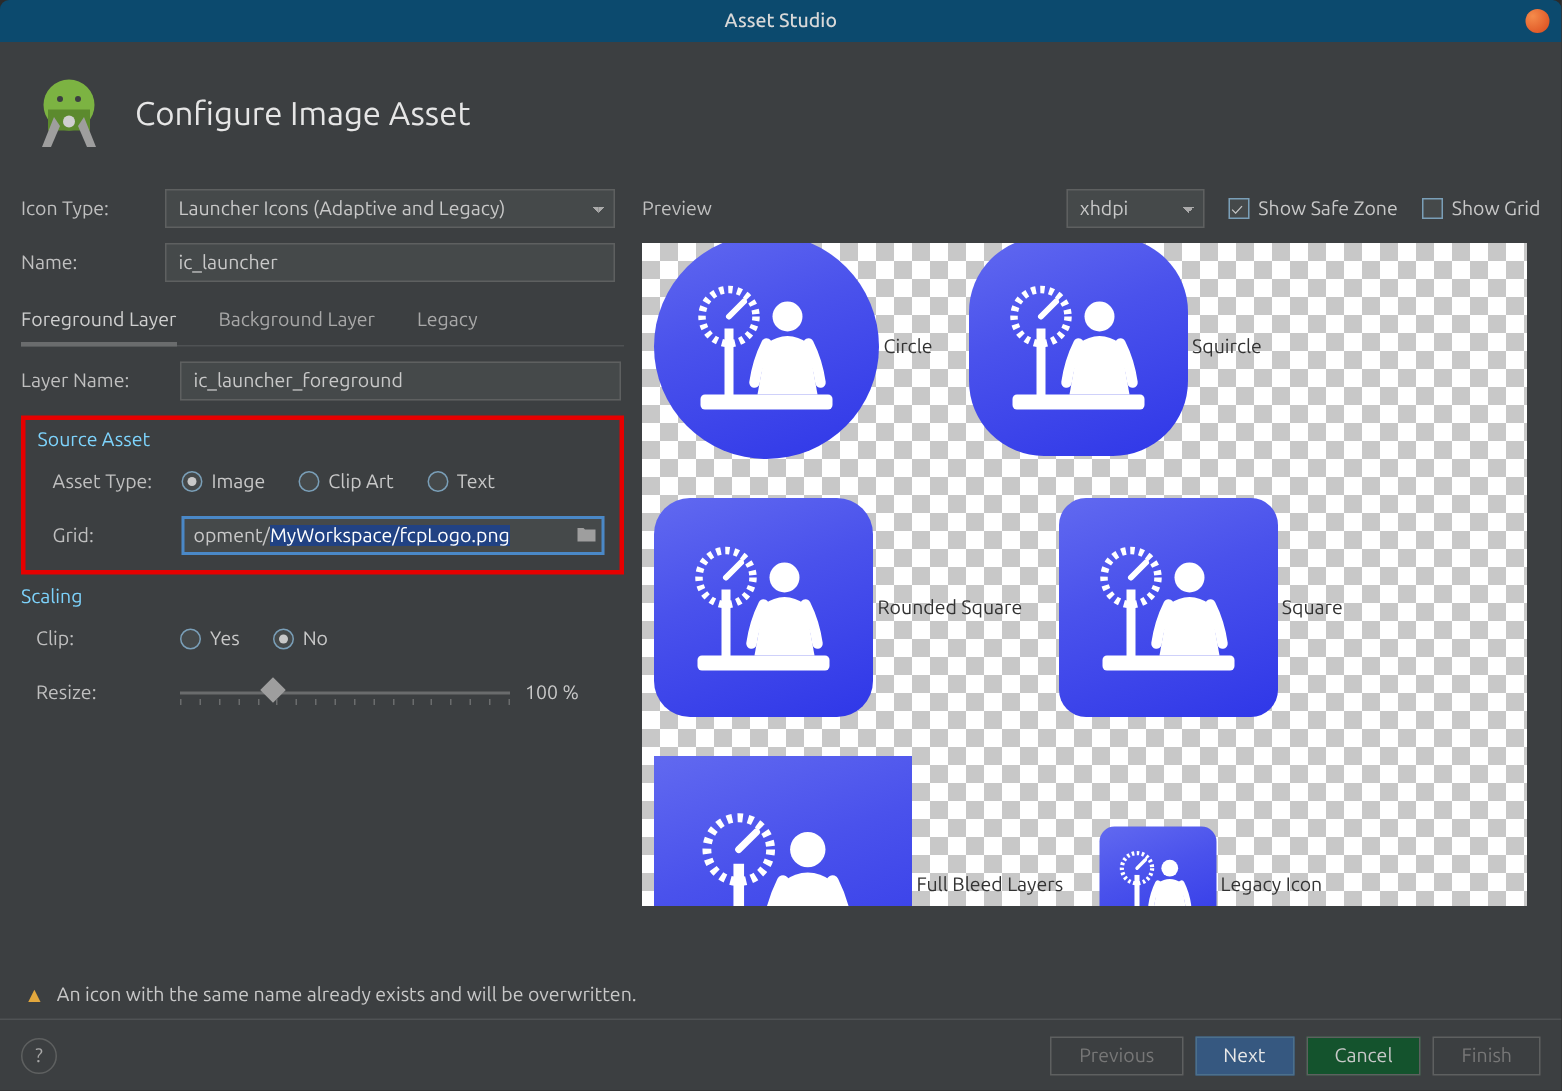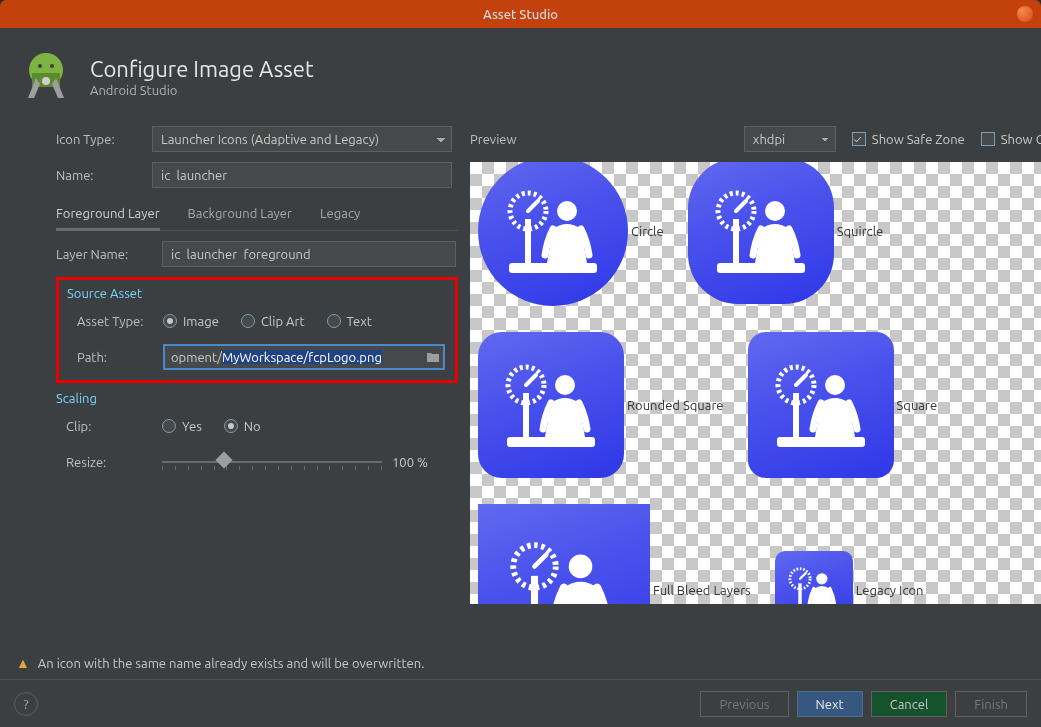--- a/index.html
+++ b/index.html
@@ -5,7 +5,7 @@
 * { box-sizing: border-box; margin: 0; padding: 0; font-family: Ubuntu, "Segoe UI", Arial, sans-serif; }
 body { background: #2b2b2b; width: 1041px; height: 727px; overflow: hidden; }
 
-.titlebar { height: 28px; background: #c2410c; display: flex; align-items: center; justify-content: center; position: relative; border-top-left-radius: 6px; border-top-right-radius: 6px; }
+.titlebar { height: 28px; background: #0c4a6e; display: flex; align-items: center; justify-content: center; position: relative; border-top-left-radius: 6px; border-top-right-radius: 6px; }
 .titlebar-title { color: #d8d8d8; font-size: 13px; font-weight: 500; }
 .close-btn { position: absolute; right: 8px; top: 6px; width: 16px; height: 16px; border-radius: 50%; background: radial-gradient(circle at 30% 30%, #f58b4b, #d9481b); }
 

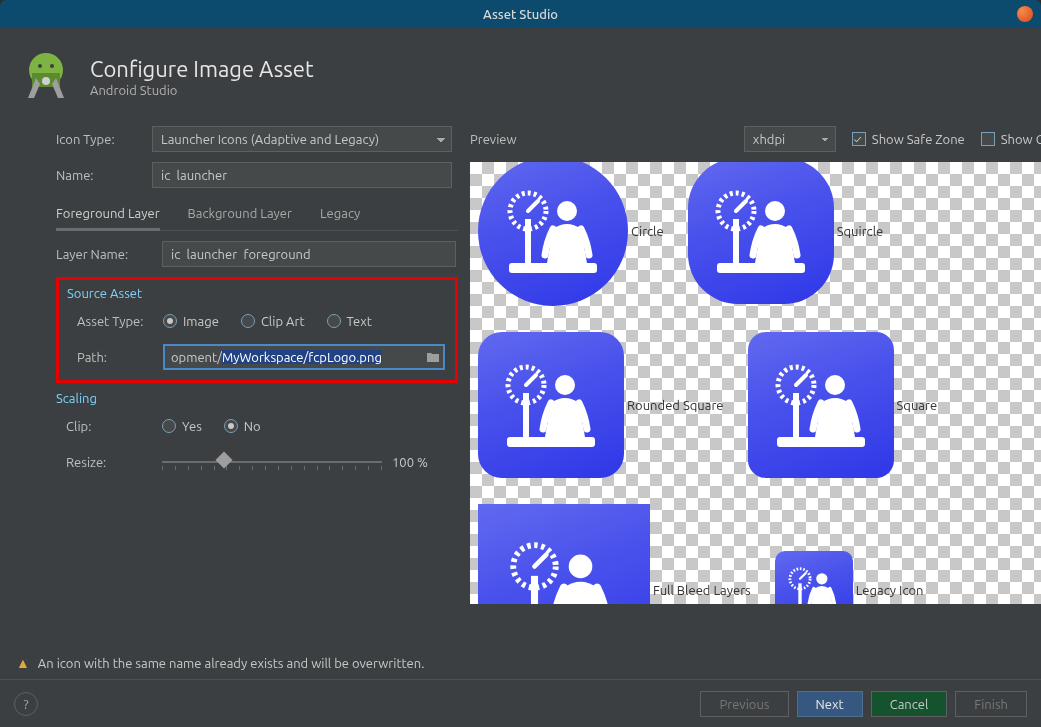--- a/index.html
+++ b/index.html
@@ -136,7 +136,6 @@
     </svg>
     <div class="header-text">
       <h1>Configure Image Asset</h1>
-      <h2>Android Studio</h2>
     </div>
   </div>
 

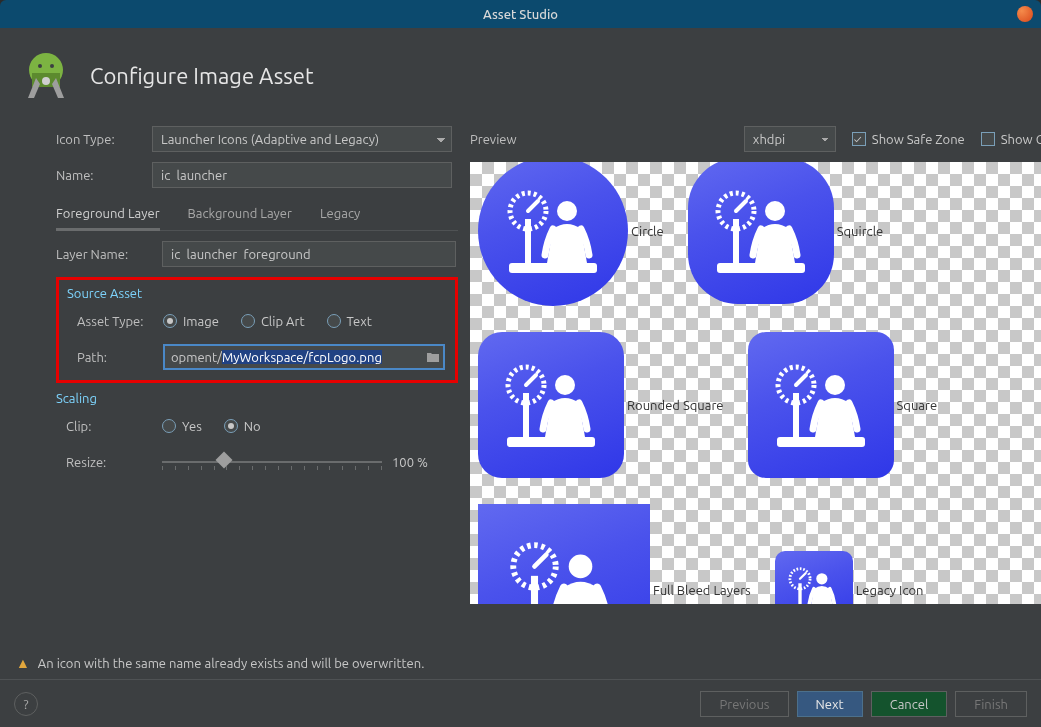--- a/index.html
+++ b/index.html
@@ -16,7 +16,7 @@
 .header-text h1 { color: #e6e6e6; font-size: 22px; font-weight: 400; margin-bottom: 2px; }
 .header-text h2 { color: #b0b0b0; font-size: 13px; font-weight: 400; }
 
-.main { display: flex; padding: 0 14px; gap: 12px; margin-left: 42px; }
+.main { display: flex; padding: 0 14px; gap: 12px; }
 .left-col { width: 402px; flex-shrink: 0; }
 .right-col { flex: 1; }
 

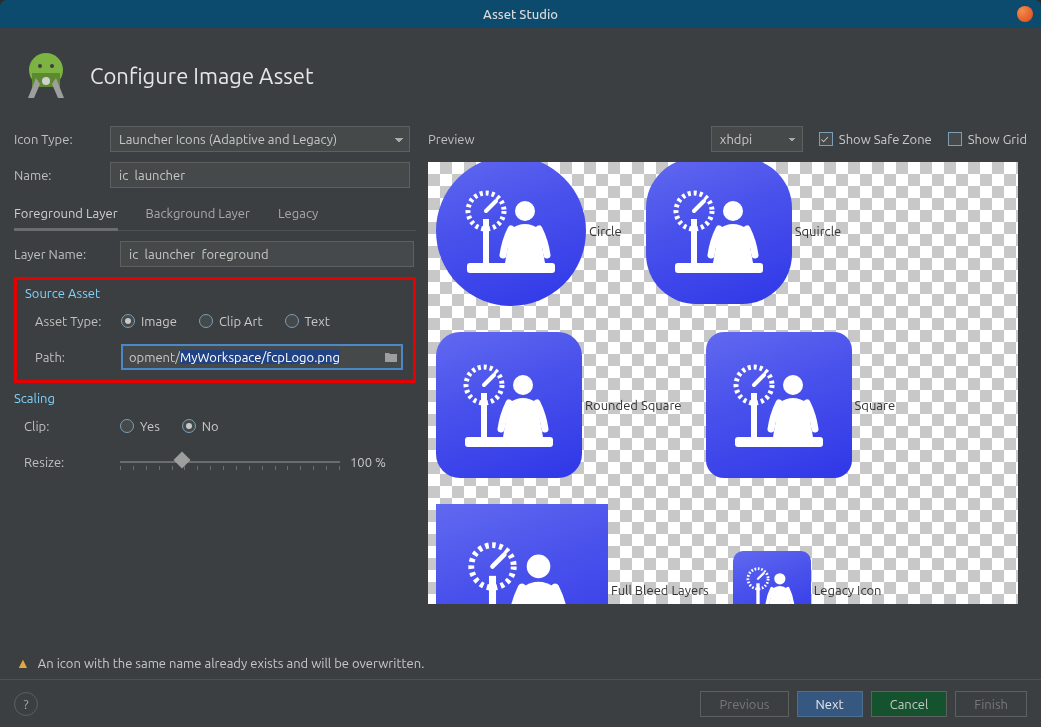--- a/index.html
+++ b/index.html
@@ -184,7 +184,7 @@
           </div>
         </div>
         <div class="row" style="margin-bottom:0">
-          <span class="label-wide" style="width:96px">Path:</span>
+          <span class="label-wide" style="width:96px">Grid:</span>
           <div class="path-input-wrap">
             <div class="path-text"><bdo dir="ltr"><span>opment/</span><span class="sel">MyWorkspace/fcpLogo.png</span></bdo></div>
             <span class="folder-icon">

